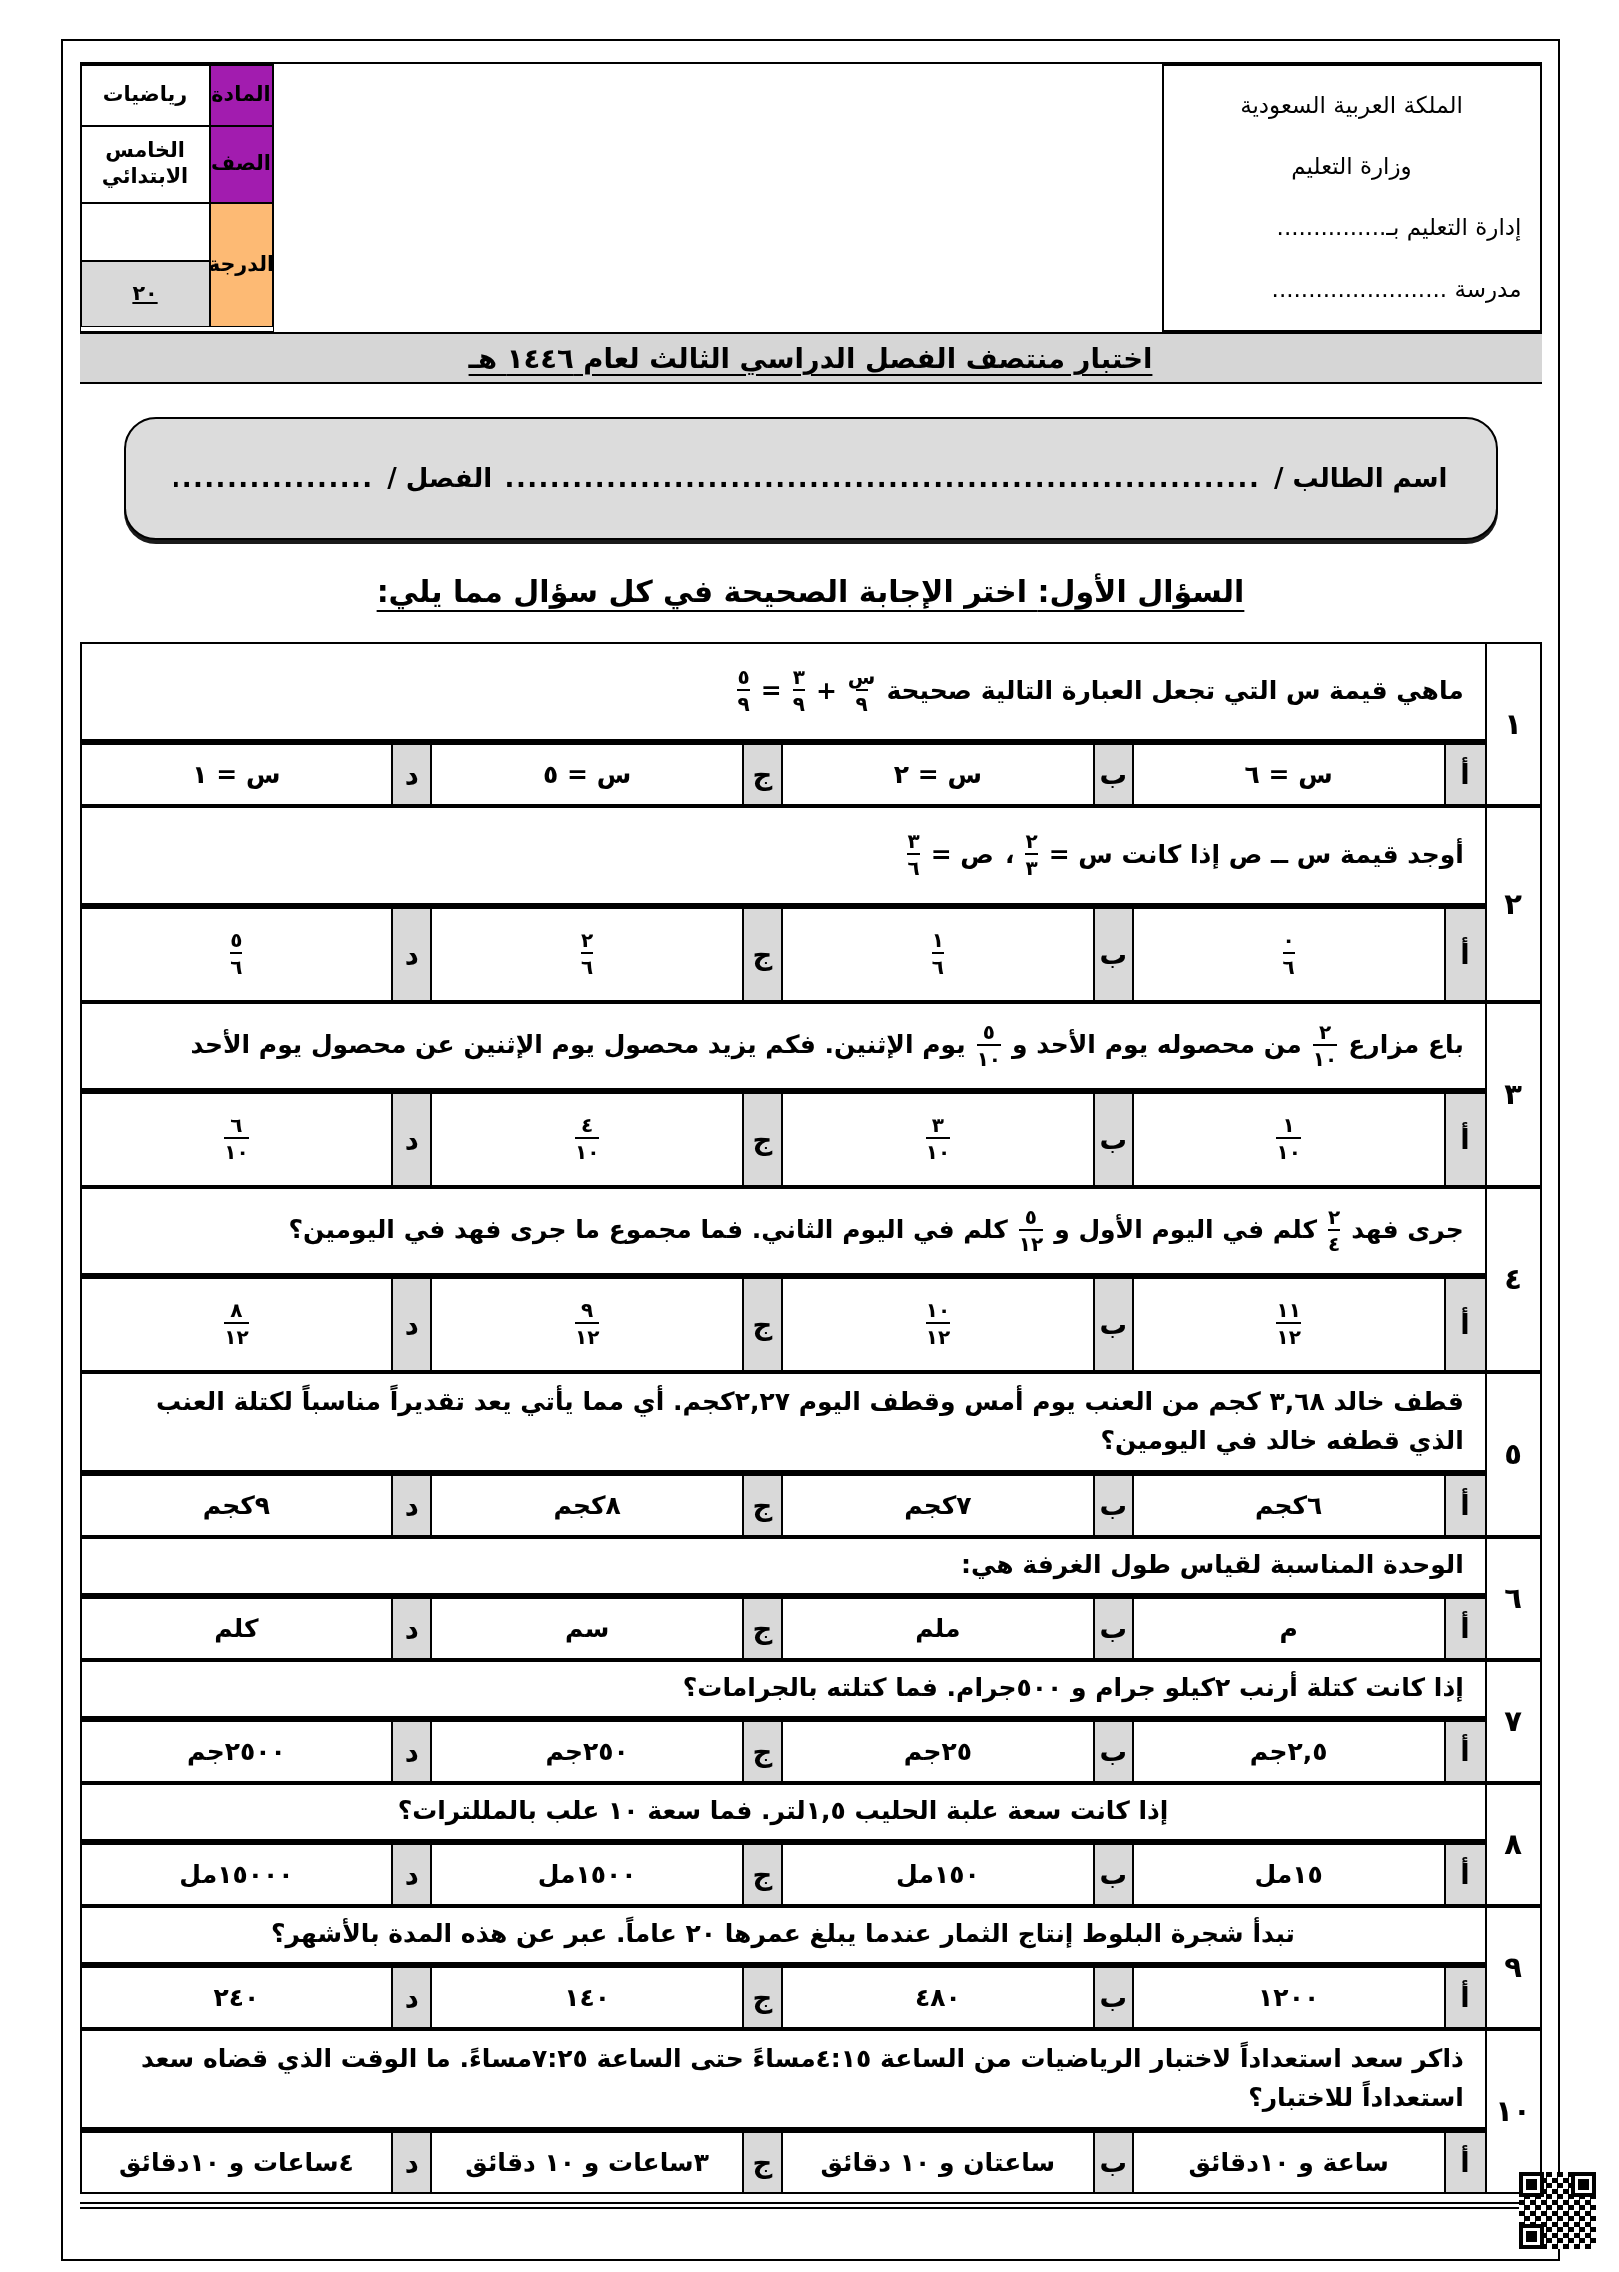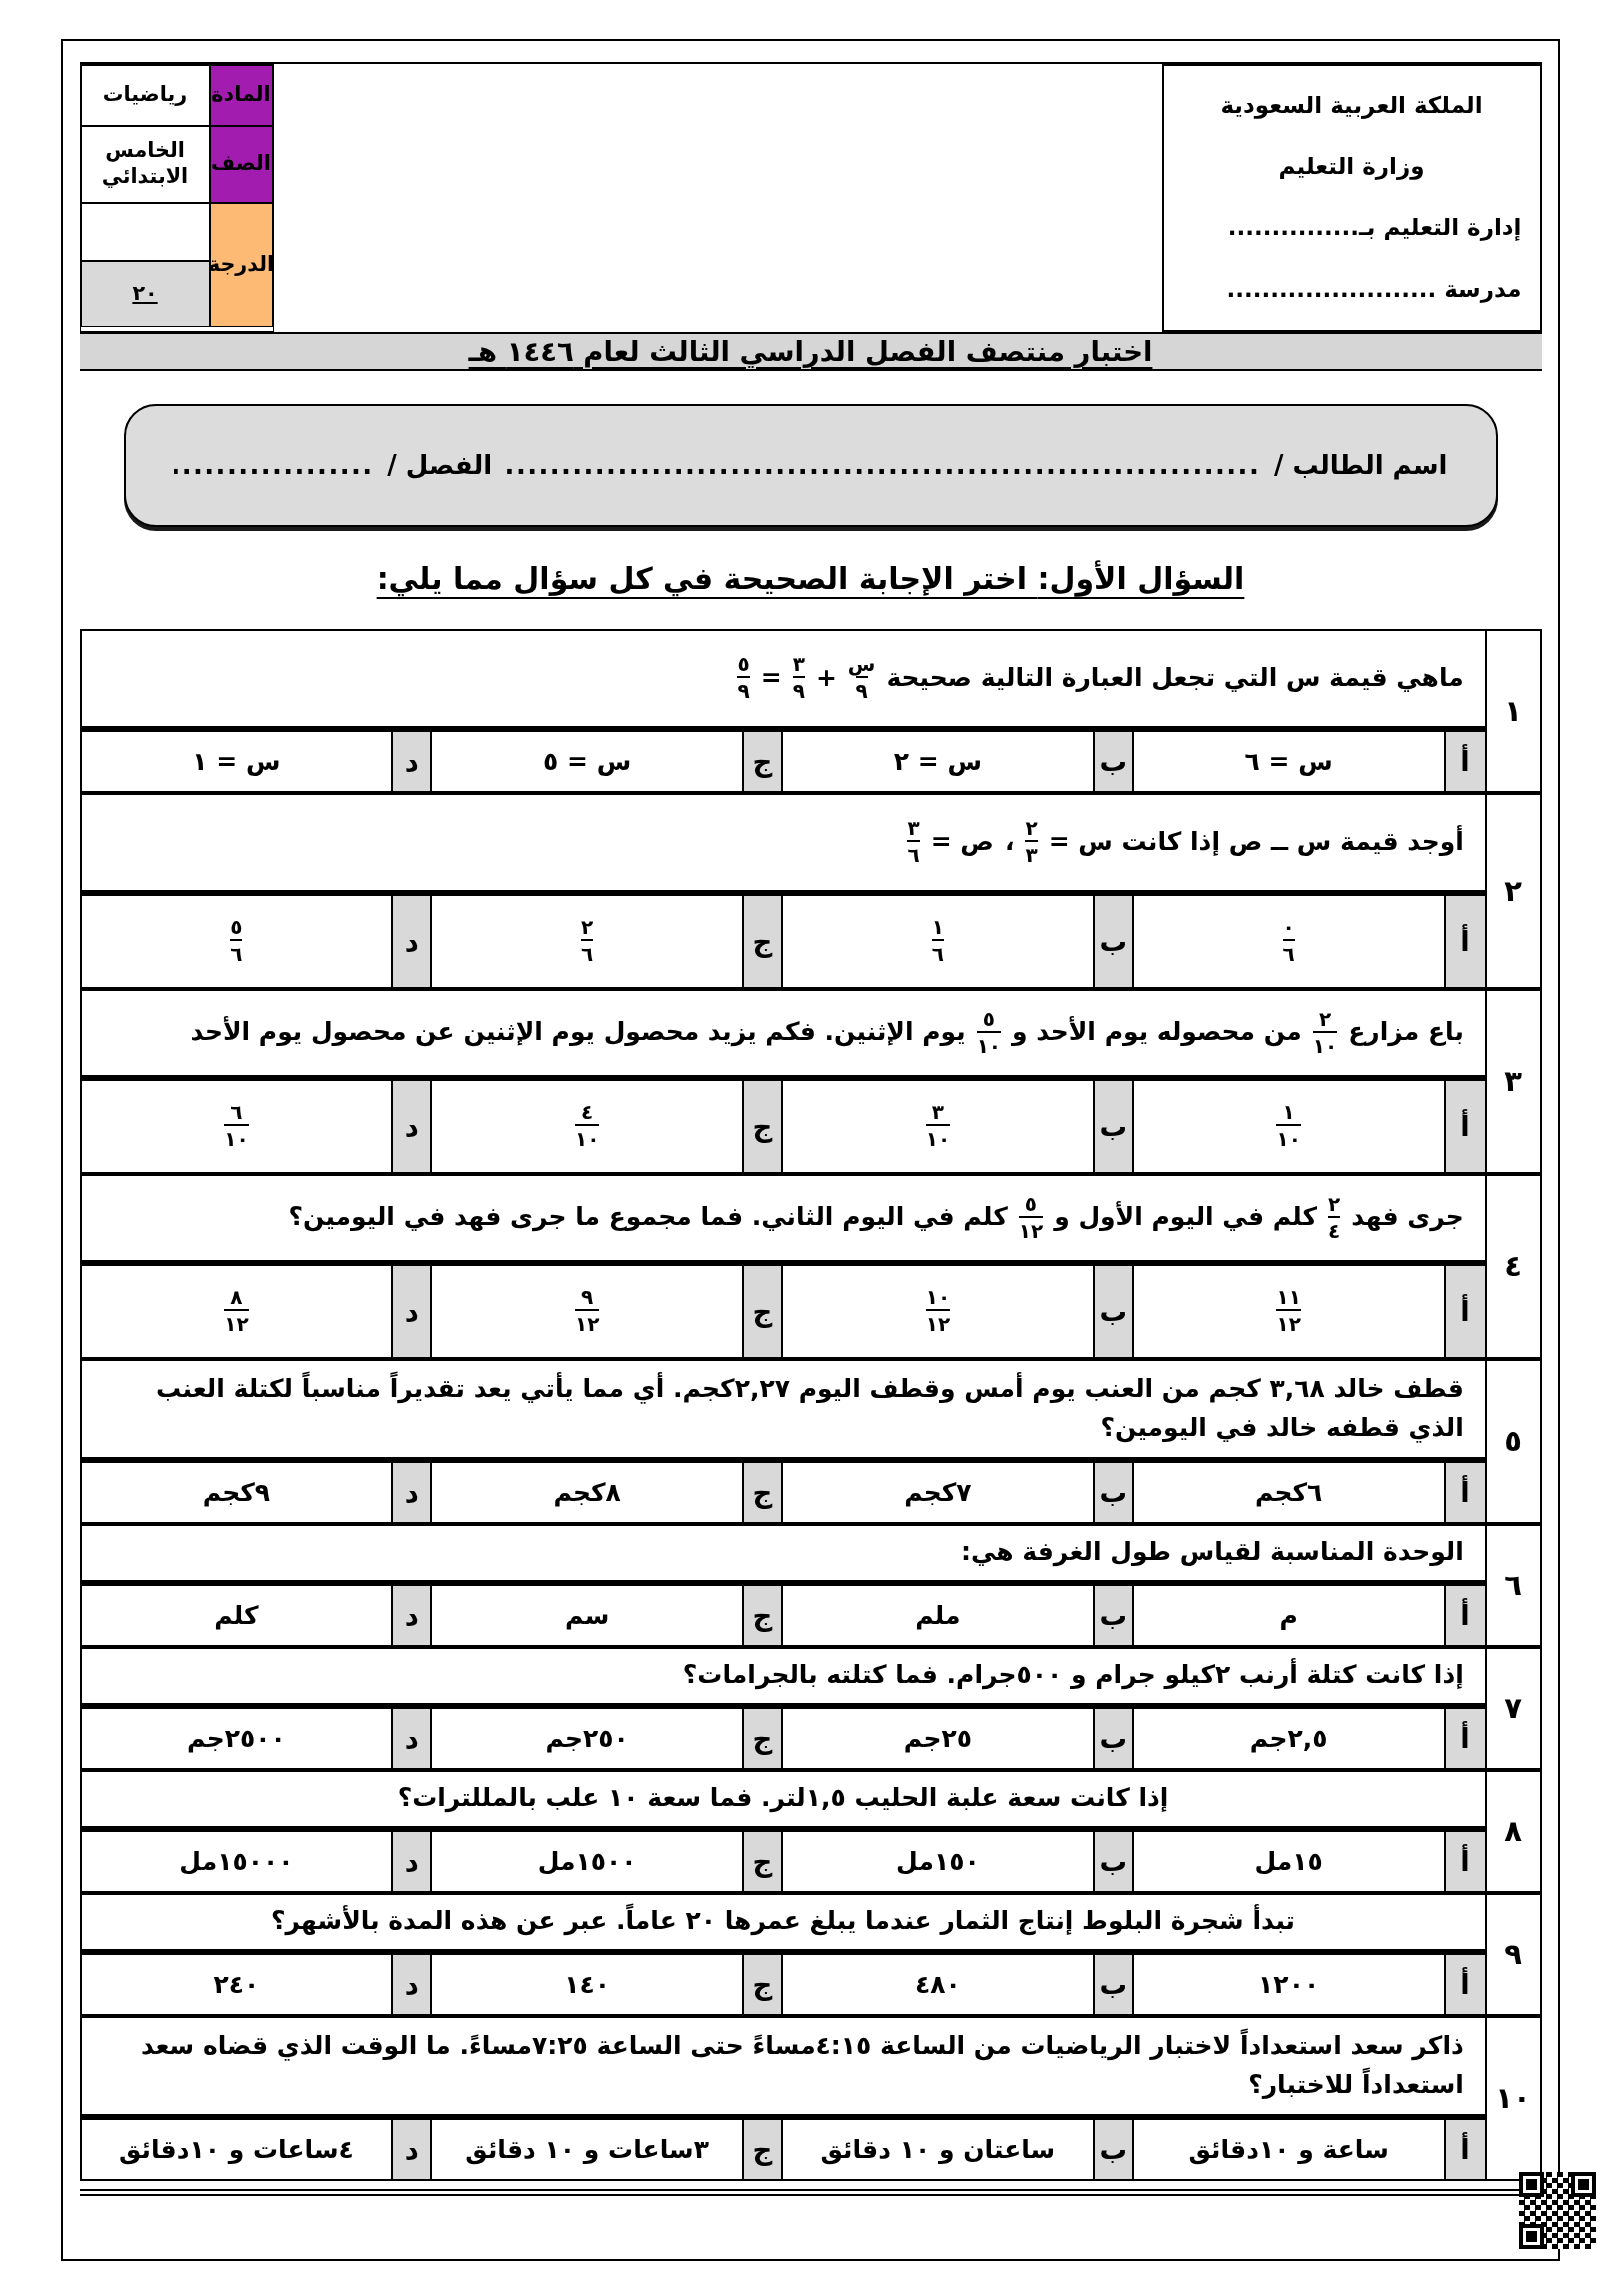--- a/index.html
+++ b/index.html
@@ -20,7 +20,7 @@
   .ministry {
     width: 380px; border: 2.1px solid #000;
     display: flex; flex-direction: column; justify-content: space-around;
-    padding: 9.6px 18px; font-size: 23px; font-weight: bold; line-height: 1.3;
+    padding: 9.6px 18px; font-size: 23px; font-weight: normal; line-height: 1.3;
   }
   .ministry .c { text-align: center; }
   .ministry .r { text-align: right; }

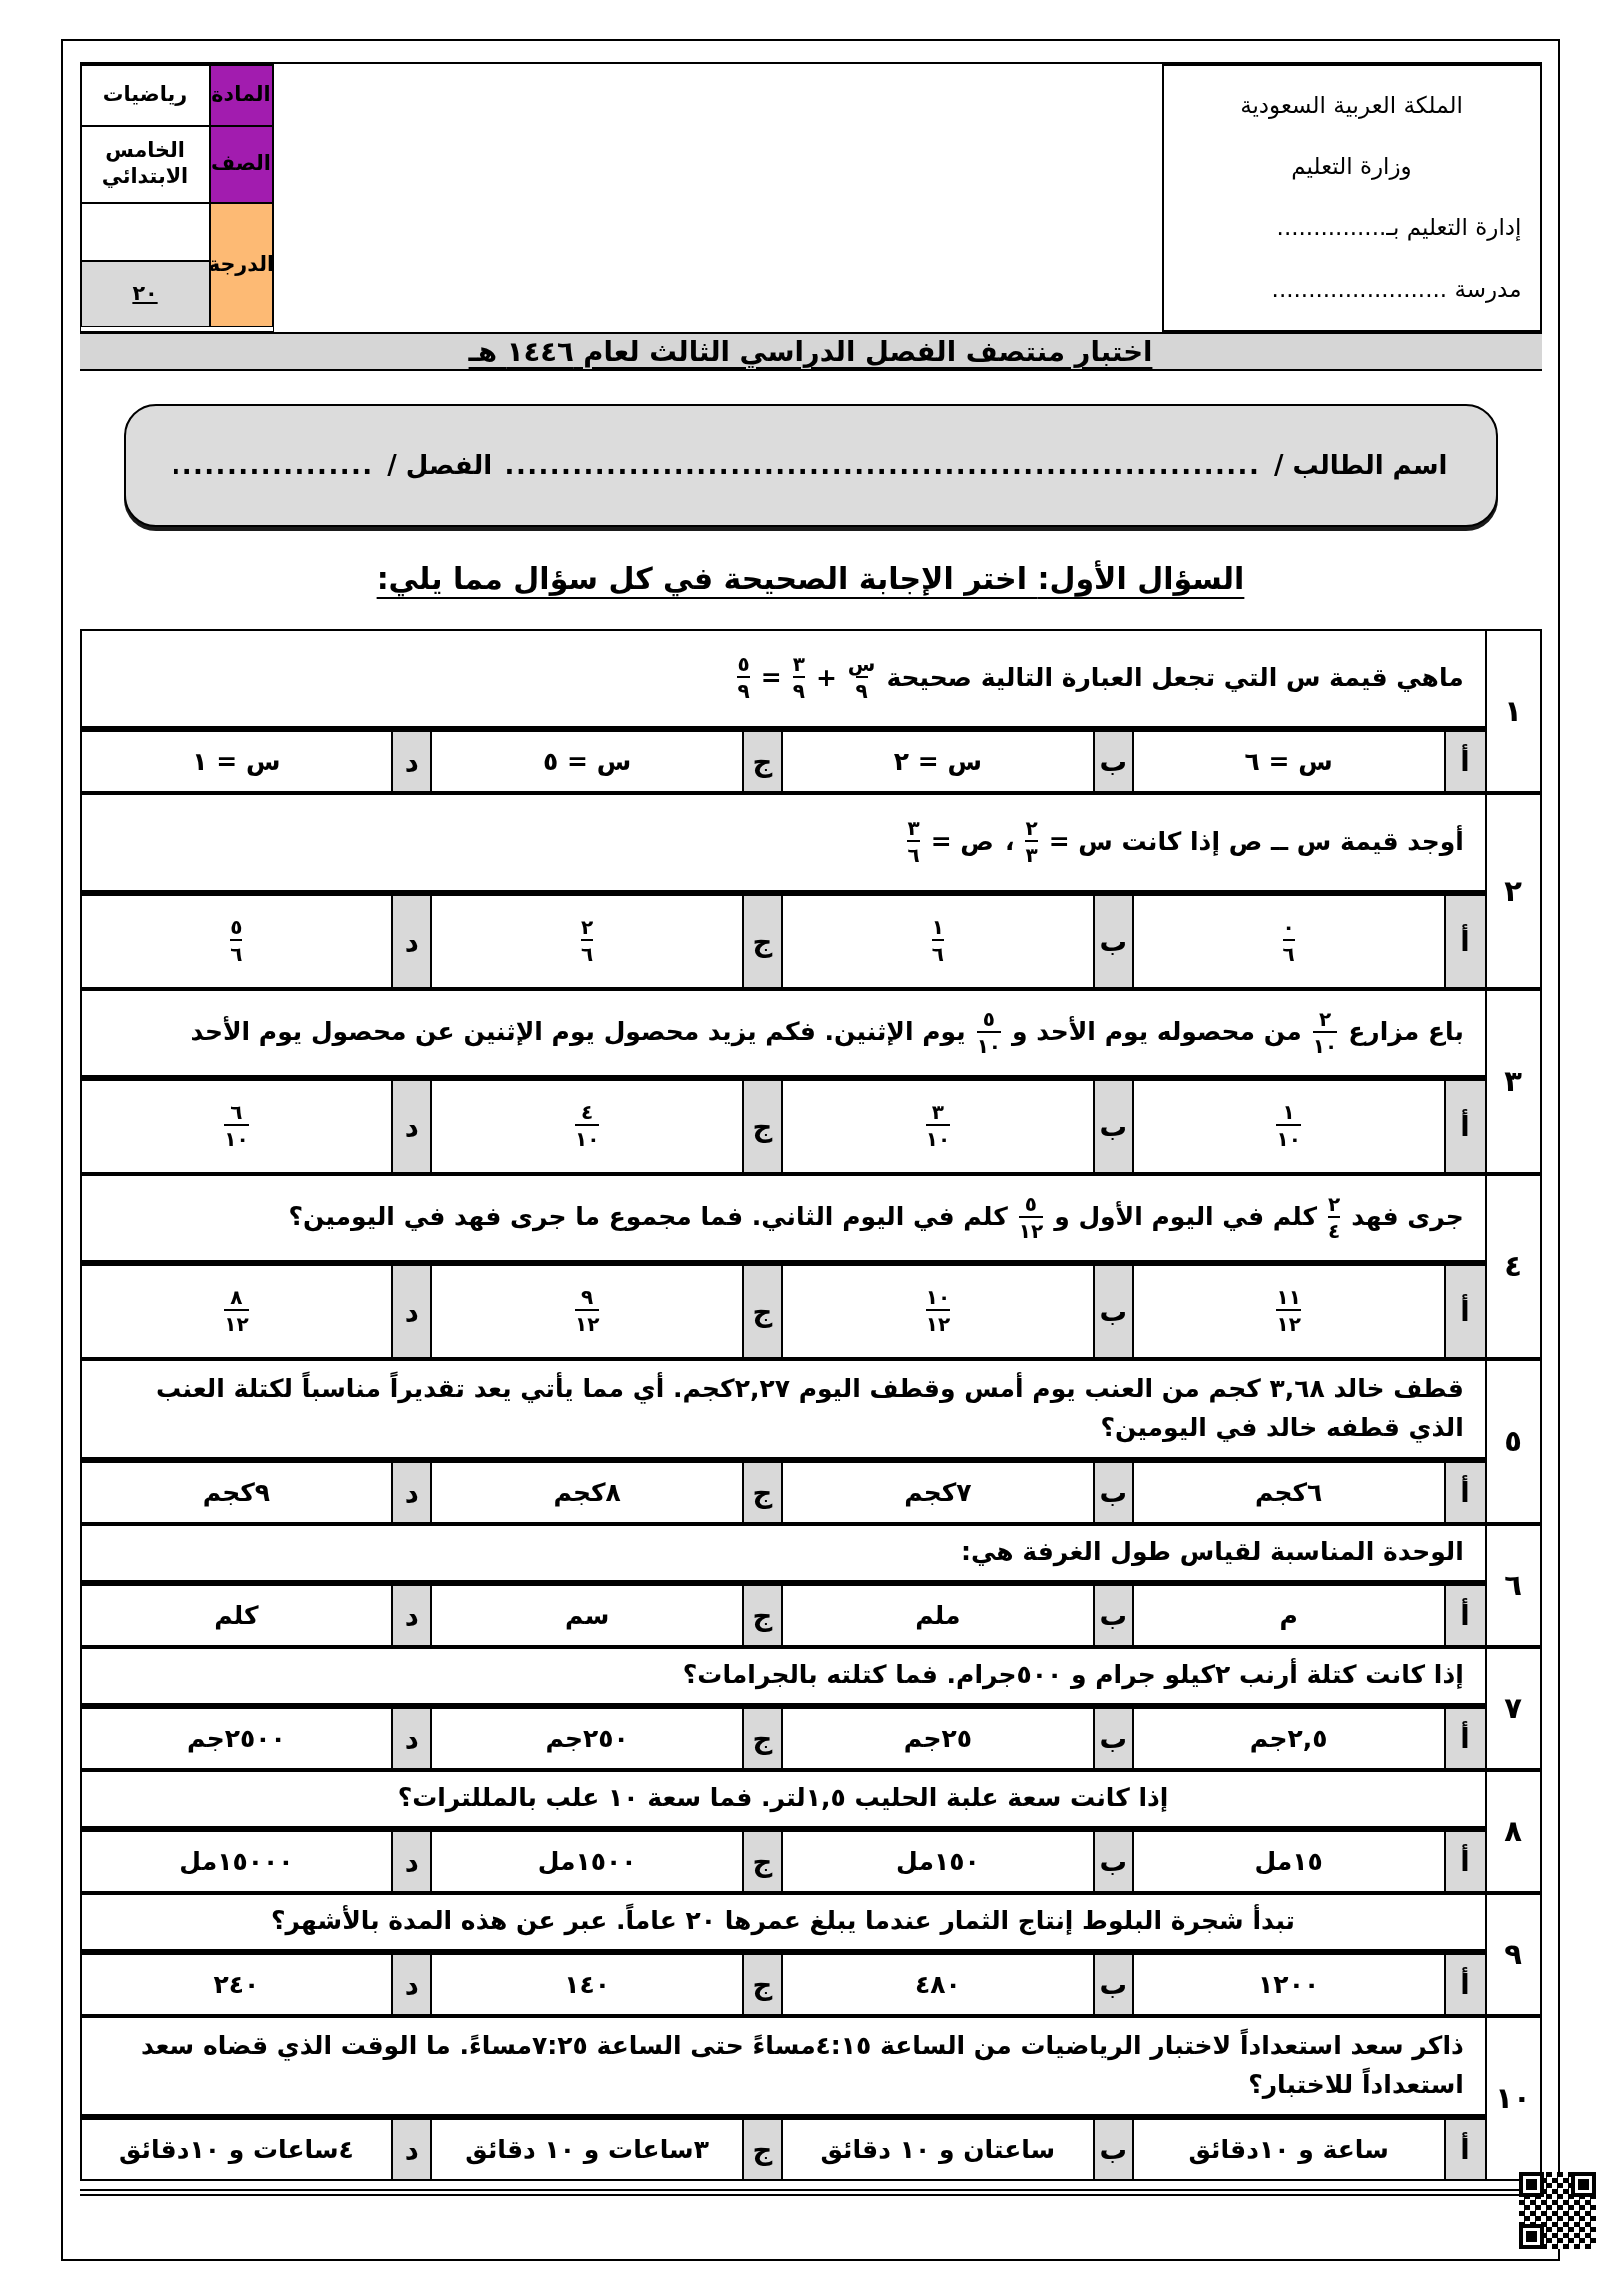--- a/index.html
+++ b/index.html
@@ -39,7 +39,7 @@
   .grade-val { background: #d9d9d9; font-size: 27.5px; text-decoration: underline; }
   
   .title-bar {
-    height: 39px; background: #d6d6d6;
+    height: 52px; background: #d6d6d6;
     border-top: 2.8px solid #000; border-bottom: 2.8px solid #000;
     display: flex; align-items: center; justify-content: center;
     font-size: 27.5px; font-weight: bold;

